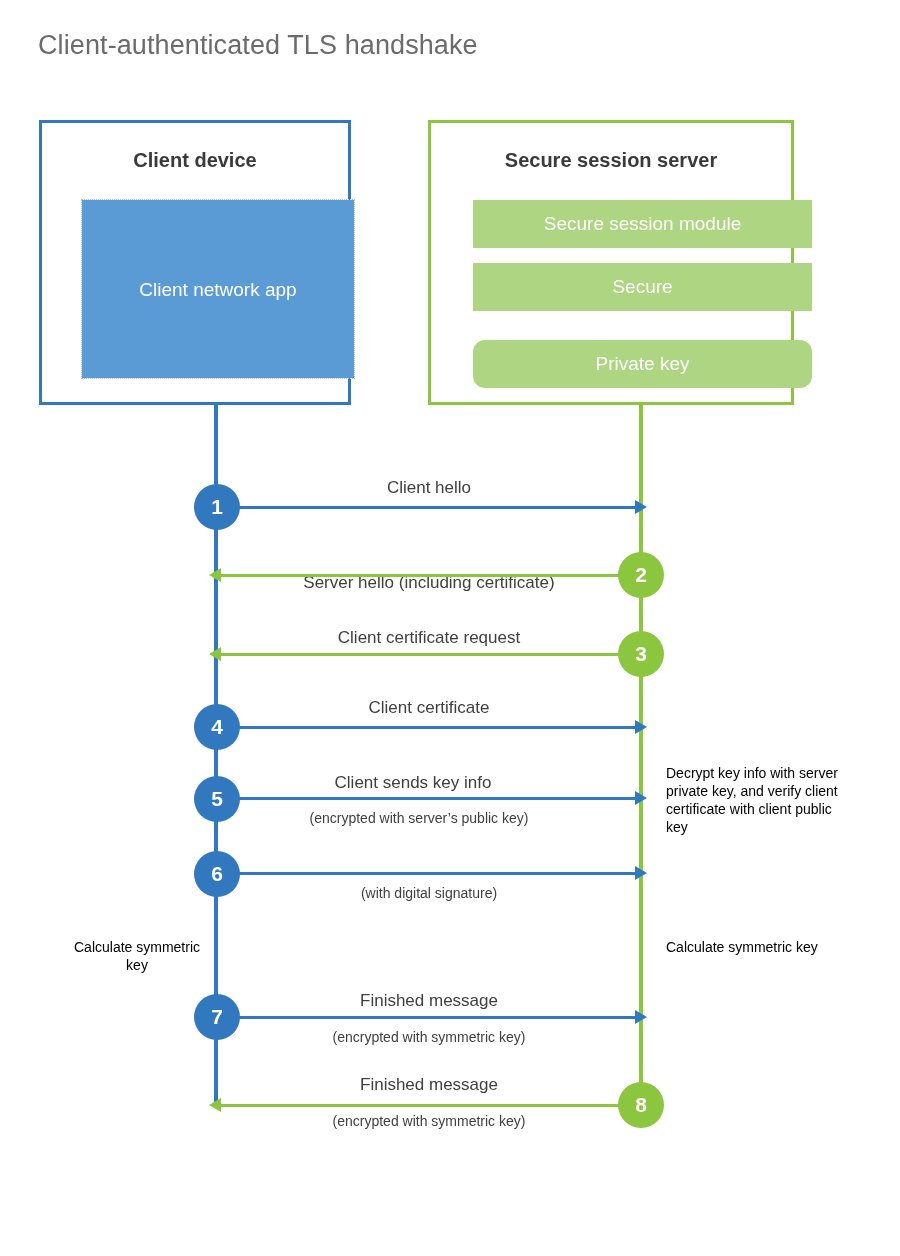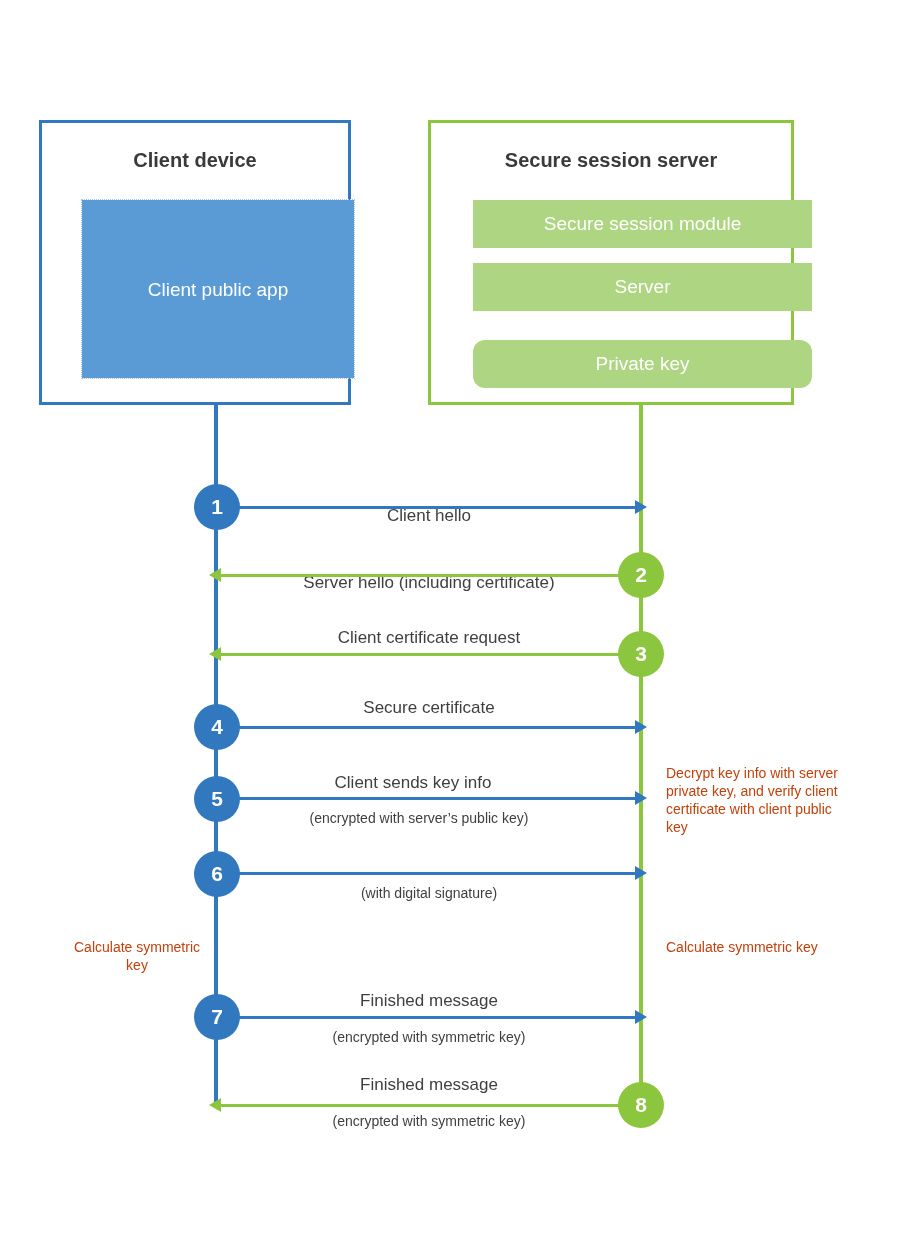--- a/index.html
+++ b/index.html
@@ -205,6 +205,7 @@
 
 <div id="canvas">
 
+  <div id="page-title">Client-authenticated TLS handshake</div>
 
   <div id="client-box" class="entity-box">
     <div class="entity-title">Client device</div>

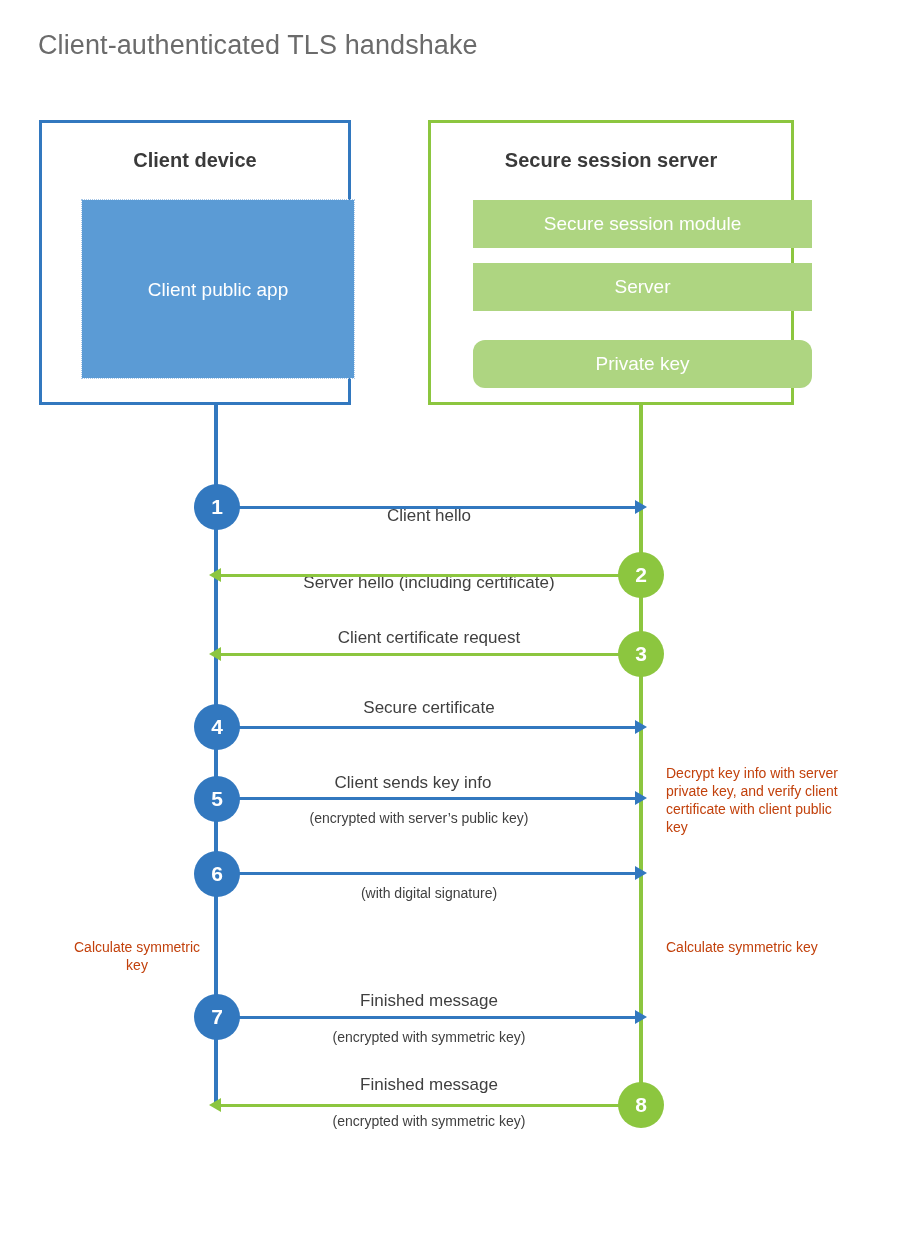--- a/index.html
+++ b/index.html
@@ -209,7 +209,7 @@
 
   <div id="client-box" class="entity-box">
     <div class="entity-title">Client device</div>
-    <div id="client-app">Client public app</div>
+    <div id="client-app">Client network app</div>
   </div>
 
   <div id="server-box" class="entity-box">

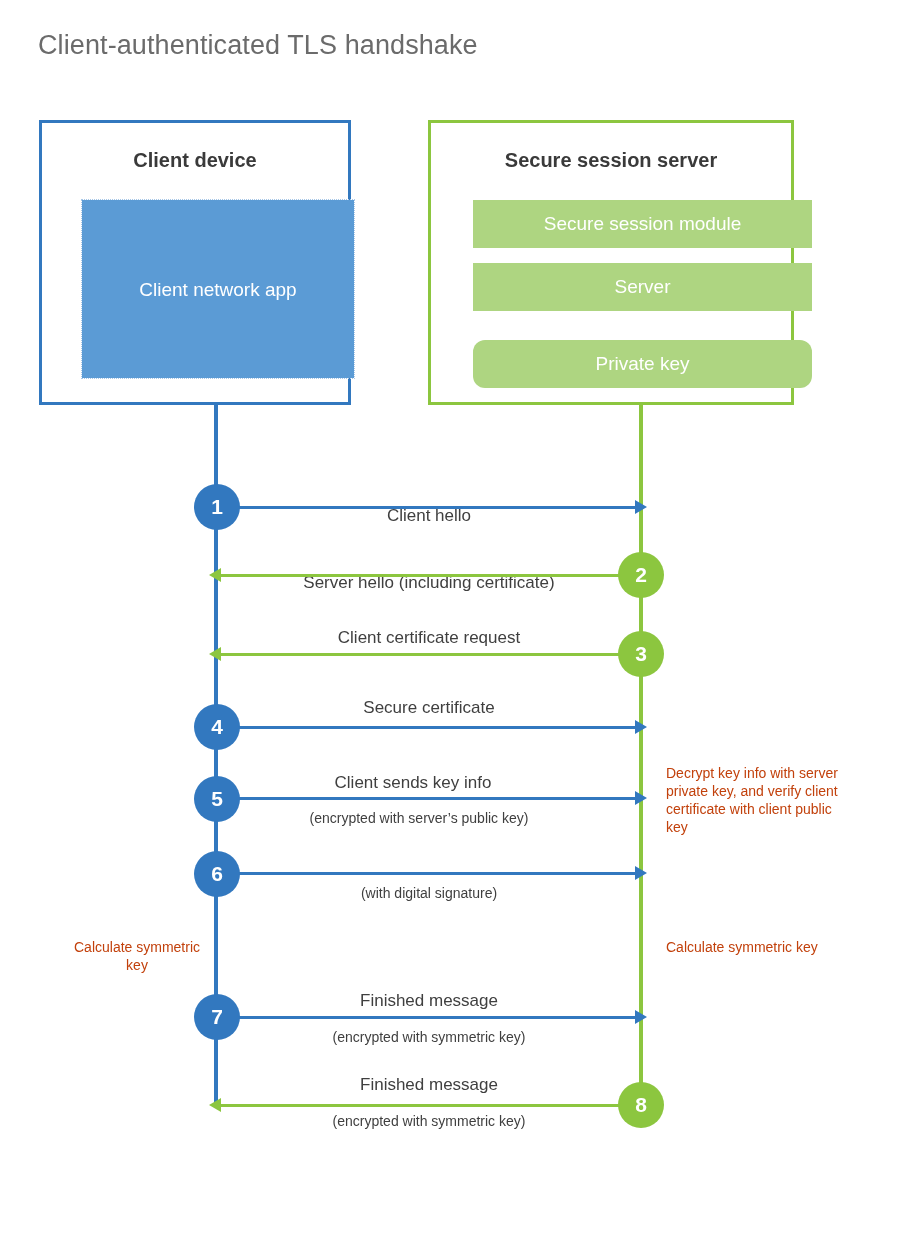--- a/index.html
+++ b/index.html
@@ -215,7 +215,7 @@
   <div id="server-box" class="entity-box">
     <div class="entity-title">Secure session server</div>
     <div id="server-bar-0" class="server-bar">Secure session module</div>
-    <div id="server-bar-1" class="server-bar">Server</div>
+    <div id="server-bar-1" class="server-bar">Secure</div>
     <div id="server-bar-2" class="server-bar">Private key</div>
   </div>
 

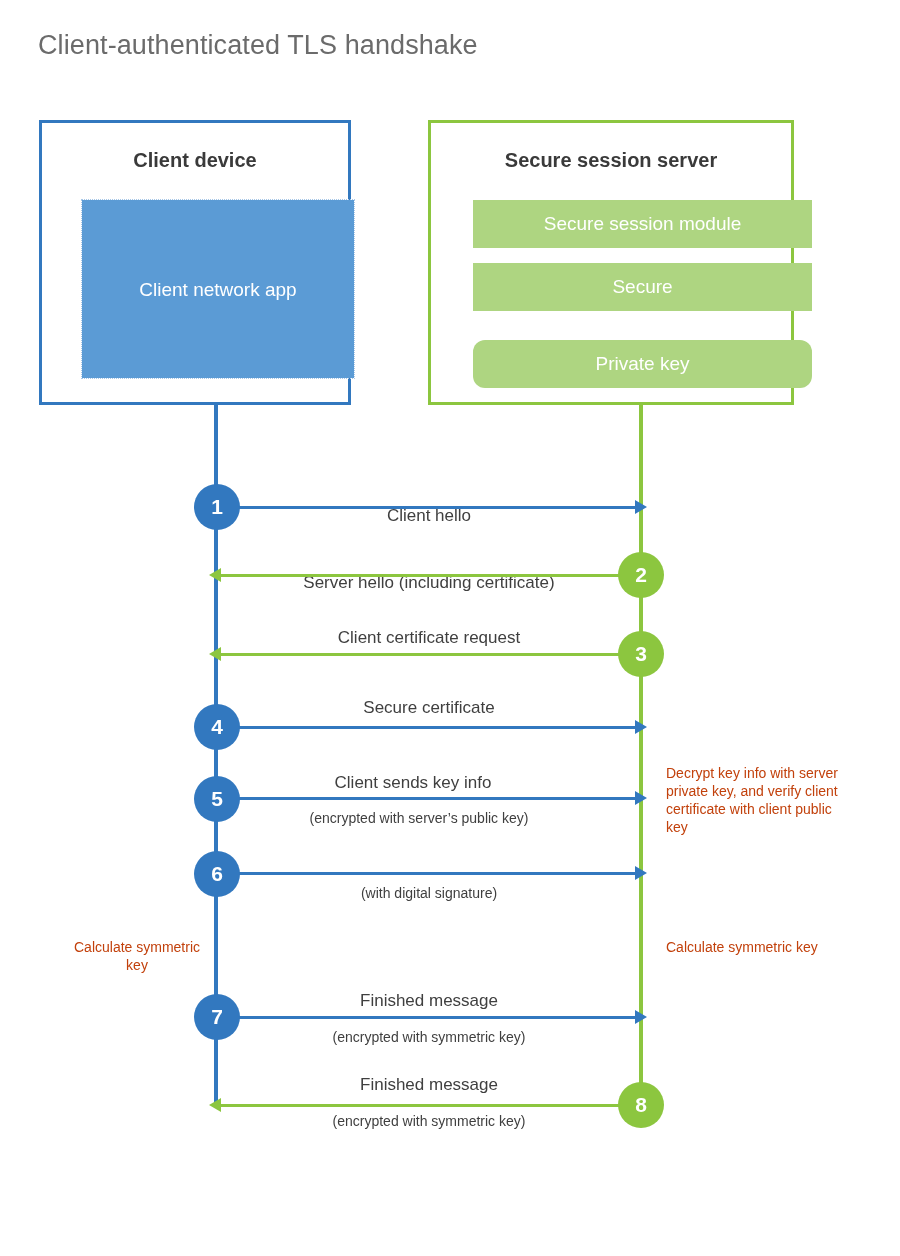--- a/index.html
+++ b/index.html
@@ -222,7 +222,7 @@
   <div id="client-lifeline" class="lifeline"></div>
   <div id="server-lifeline" class="lifeline"></div>
 
-  <div class="step-label" style="left:218px; top:478px; width:422px;margin-top:28px;">Client hello</div>
+  <div class="step-label" style="left:218px; top:478px; width:422px;">Client hello</div>
   <div class="step-arrow arrow-blue" style="left:218px; top:506px; width:418px;">
     <span class="arrow-head right"></span>
   </div>

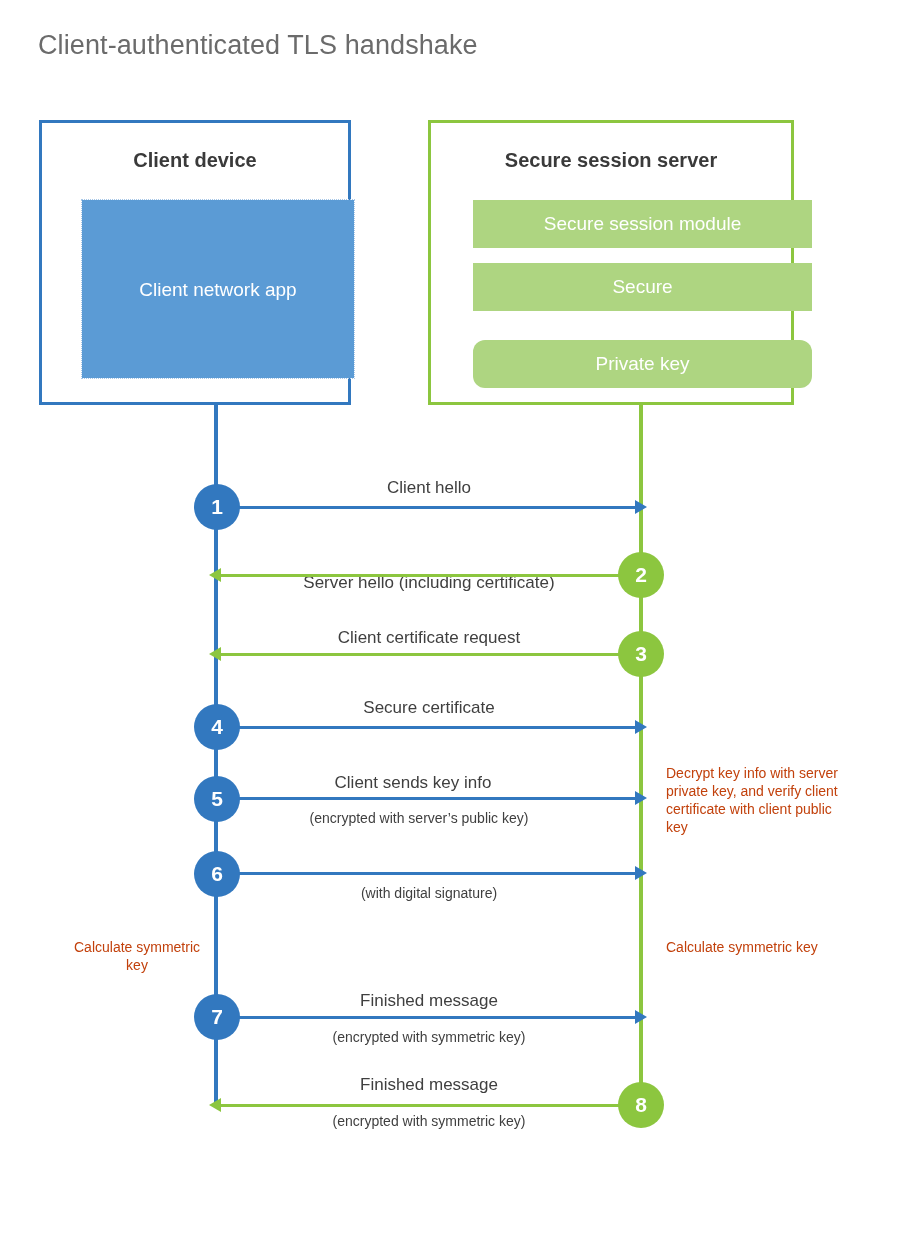--- a/index.html
+++ b/index.html
@@ -240,7 +240,7 @@
   </div>
   <div class="step-badge badge-green" style="left:618px; top:631px;">3</div>
 
-  <div class="step-label" style="left:218px; top:698px; width:422px;">Secure certificate</div>
+  <div class="step-label" style="left:218px; top:698px; width:422px;">Client certificate</div>
   <div class="step-arrow arrow-blue" style="left:218px; top:726px; width:418px;">
     <span class="arrow-head right"></span>
   </div>

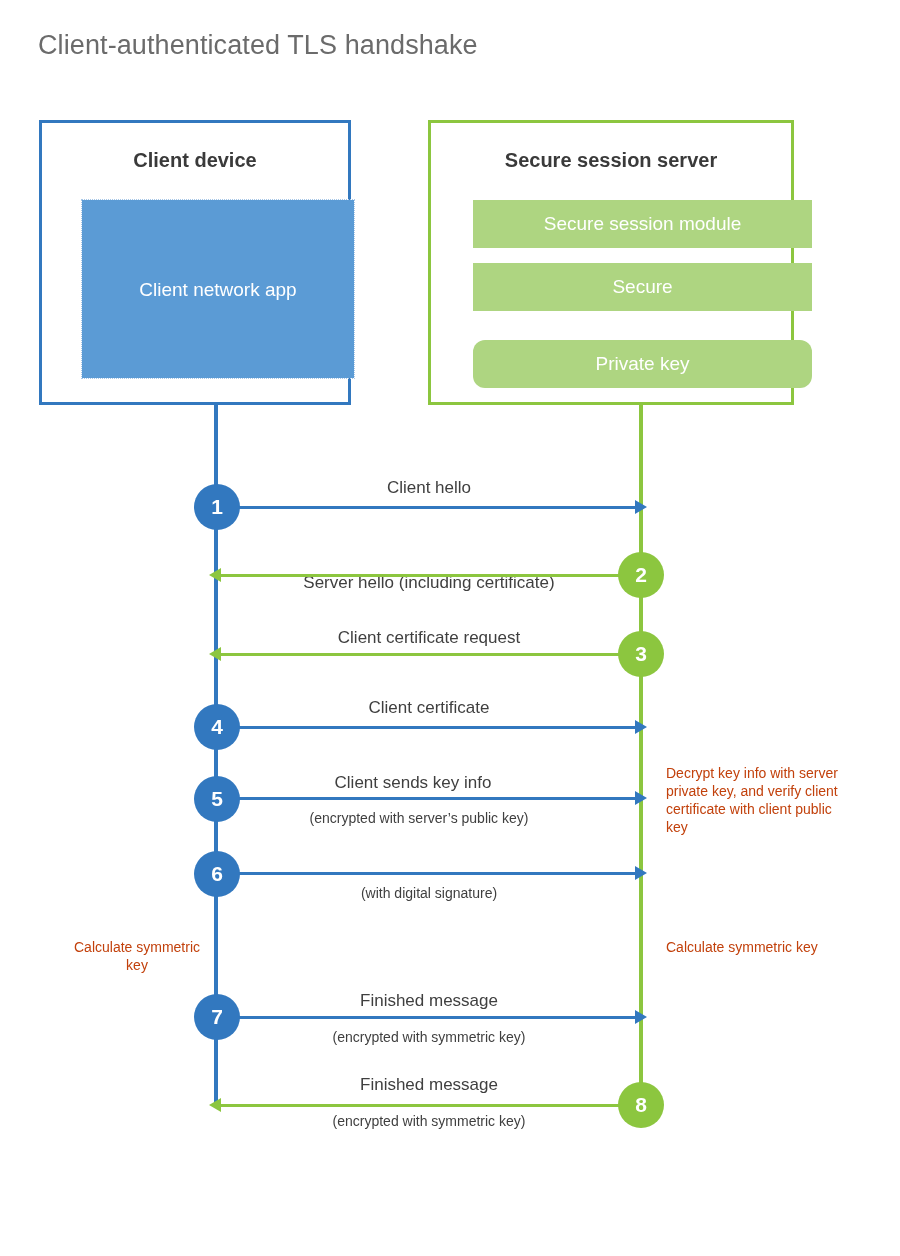--- a/index.html
+++ b/index.html
@@ -179,7 +179,7 @@
     position: absolute;
     font-size: 14px;
     line-height: 18px;
-    color: #c2410c;
+    color: #000000;
   }
   #annot-decrypt {
     left: 666px;

